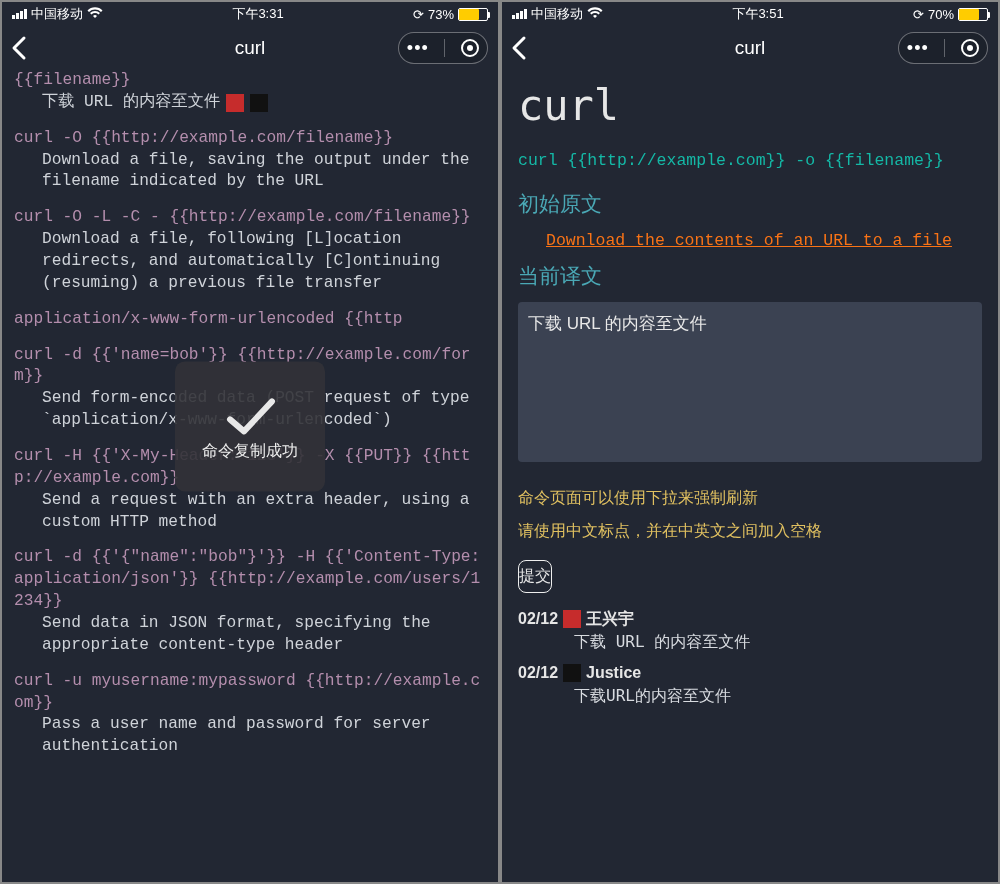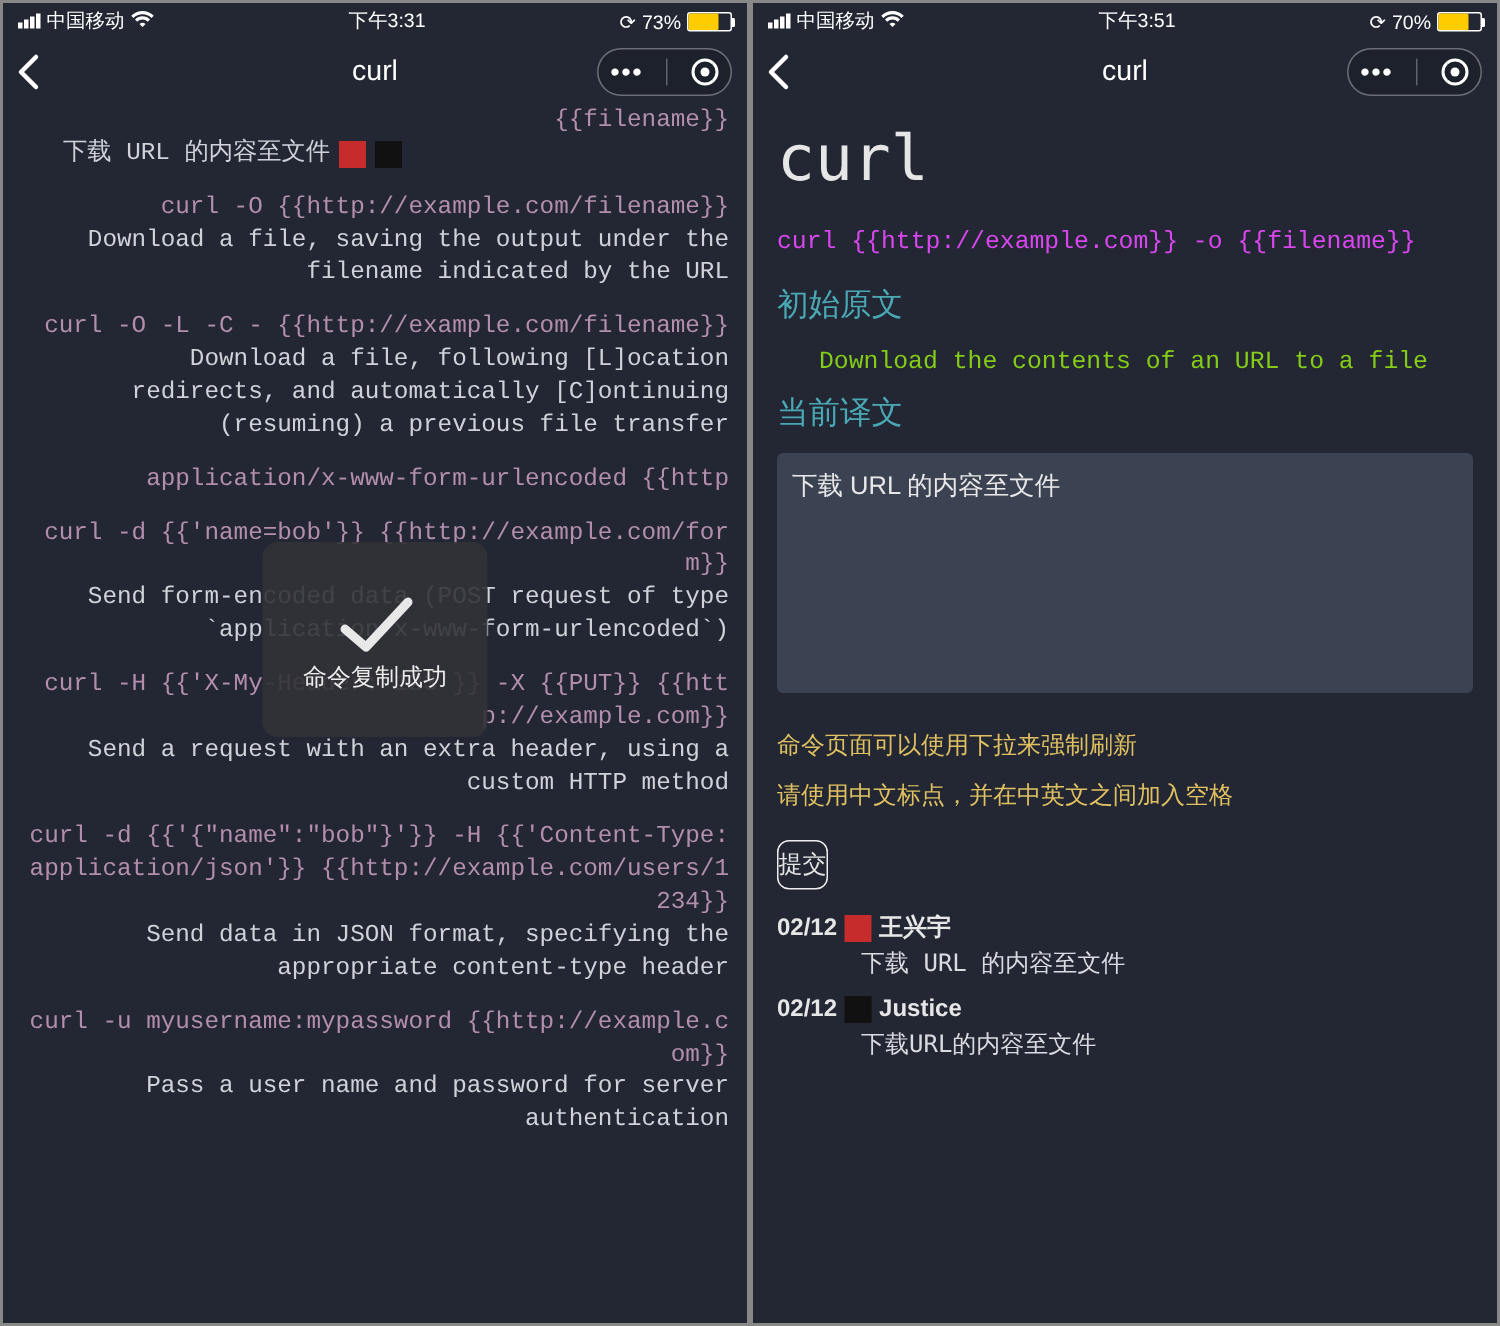--- a/index.html
+++ b/index.html
@@ -80,7 +80,7 @@
   }
   .capsule-circle::after{ content:""; width:6px; height:6px; background:#fff; border-radius:50%; }
   
-  .content { flex:1; overflow:hidden; padding: 2px 12px 0 12px; font-size:16.2px; line-height:1.35;text-align:right; }
+  .content { flex:1; overflow:hidden; padding: 2px 12px 0 12px; font-size:16.2px; line-height:1.35; }
   .block { margin-bottom: 14px; }
   .cmd { color:#b48ead; word-break:break-all; }
   .desc { color:#cfd3d9; padding-left:28px; }

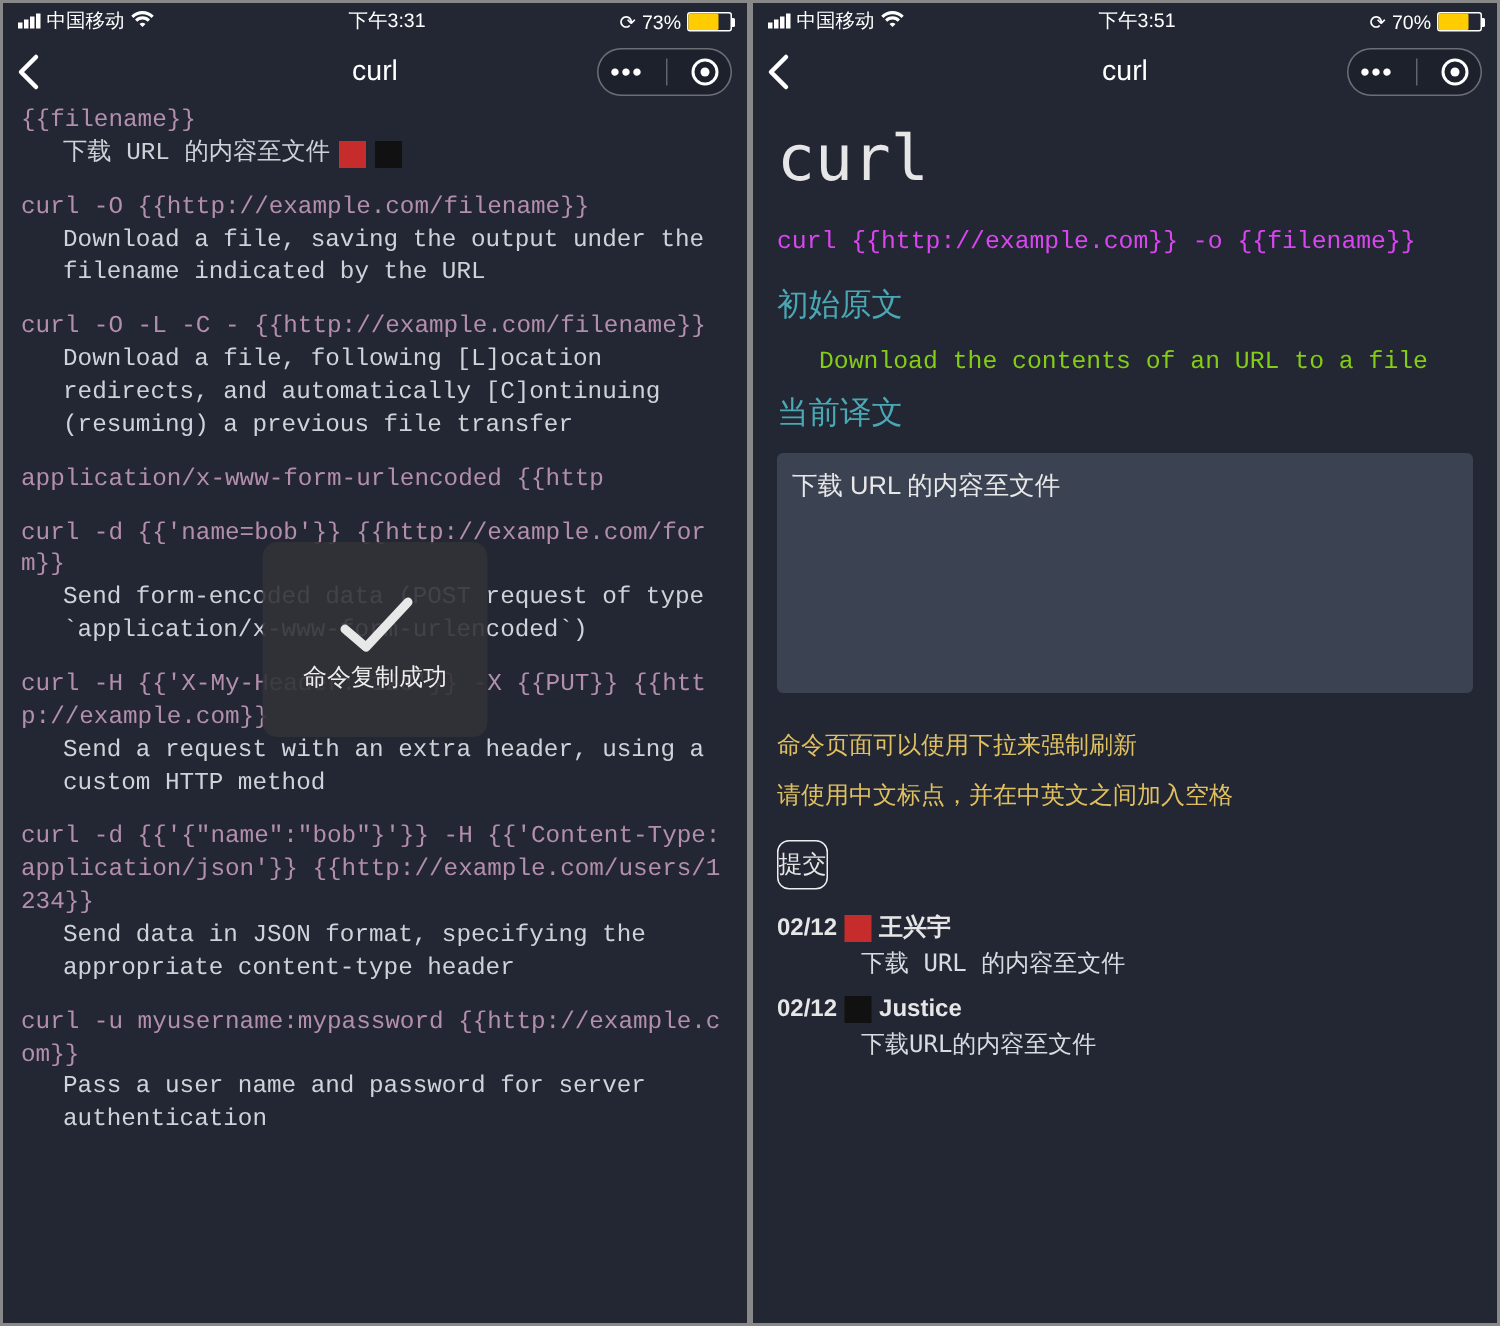--- a/index.html
+++ b/index.html
@@ -100,7 +100,7 @@
   
   .content2 { flex:1; overflow:hidden; padding: 6px 16px 0 16px; font-size:16.5px; line-height:1.45; }
   .h1 { color:#e6e6e6; font-size:42px; font-weight:normal; margin-bottom:12px; font-family:"Menlo",monospace; }
-  .cmd2 { color:#d946ef; margin-bottom:18px; word-break:break-all;}
+  .cmd2 { color:#14b8a6; margin-bottom:18px; word-break:break-all;}
   .section-h { color:#4aa8b5; font-size:21px; margin:10px 0 8px 0; font-family:Liberation Mono, monospace; }
   .orig-text { color:#84cc16; padding-left:28px; margin-bottom:10px; }
   .textarea {

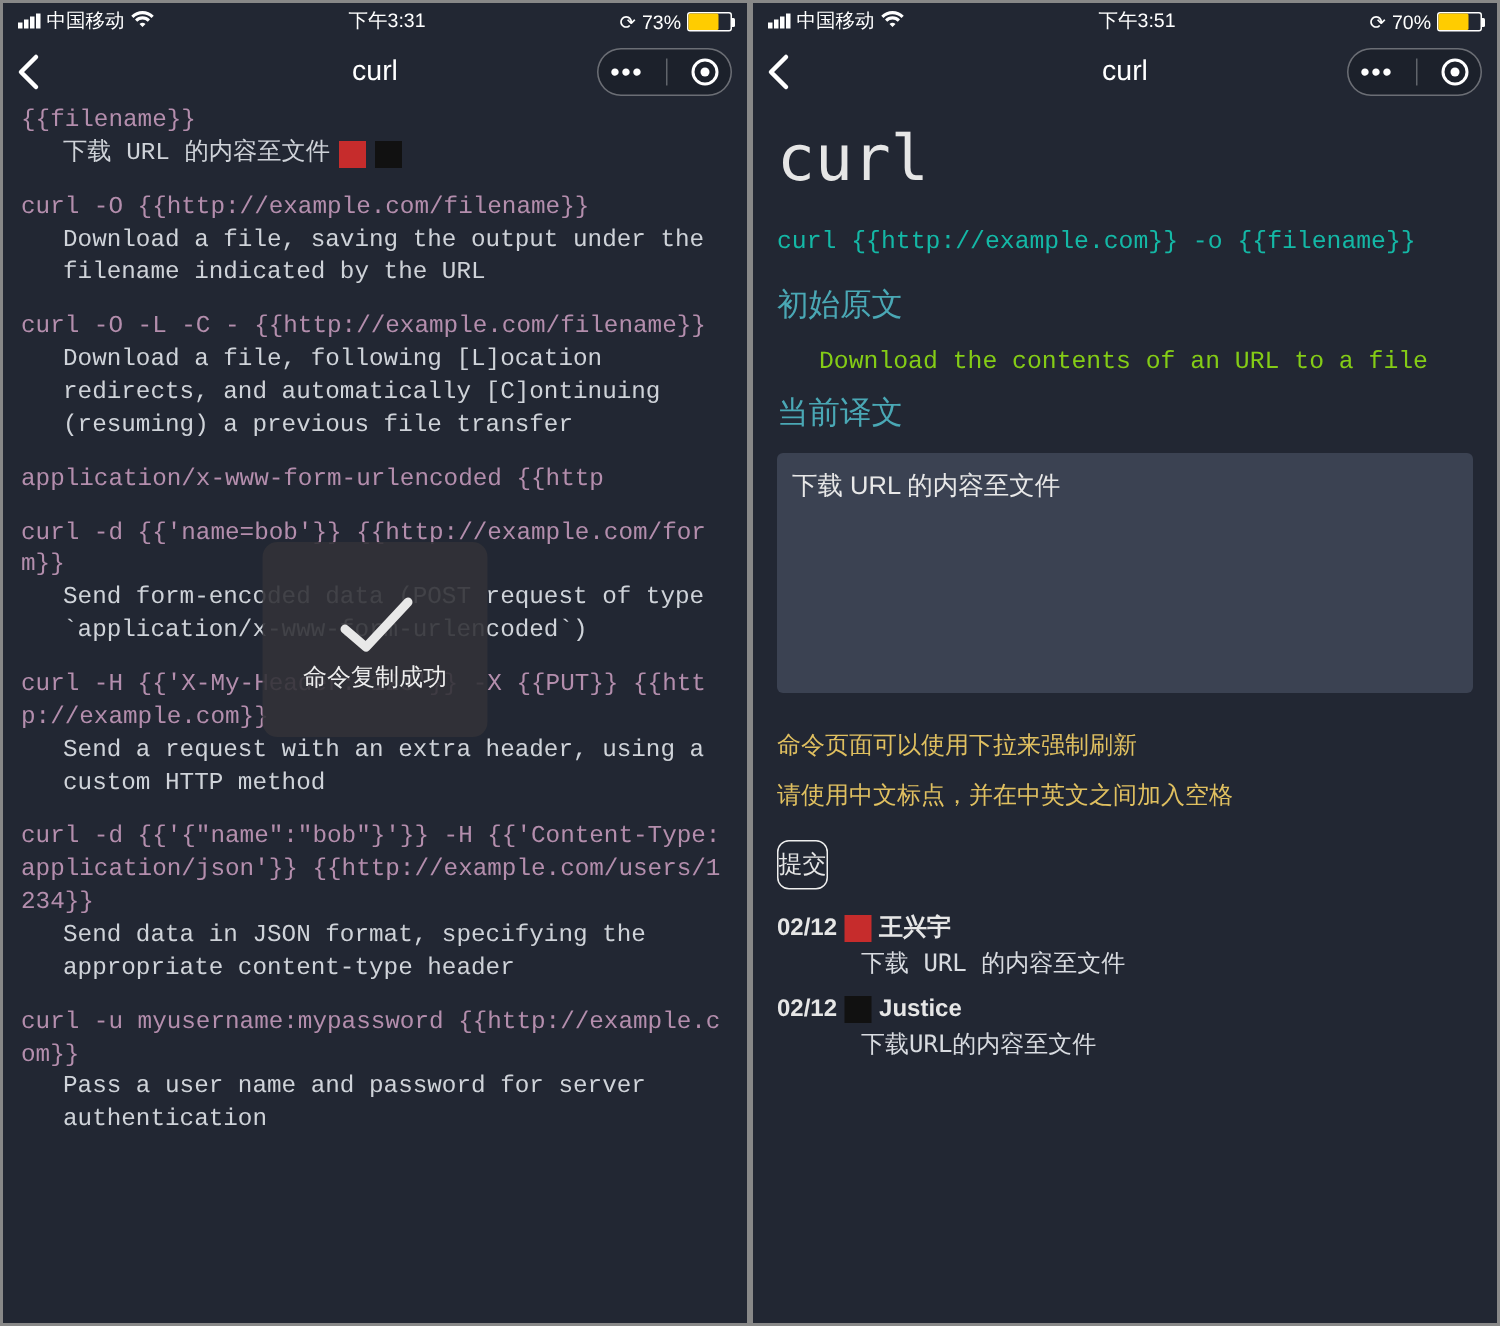--- a/index.html
+++ b/index.html
@@ -102,7 +102,7 @@
   .h1 { color:#e6e6e6; font-size:42px; font-weight:normal; margin-bottom:12px; font-family:"Menlo",monospace; }
   .cmd2 { color:#14b8a6; margin-bottom:18px; word-break:break-all;}
   .section-h { color:#4aa8b5; font-size:21px; margin:10px 0 8px 0; font-family:Liberation Mono, monospace; }
-  .orig-text { color:#84cc16; padding-left:28px; margin-bottom:10px; }
+  .orig-text { color:#f97316; padding-left:28px; margin-bottom:10px;text-decoration:underline; }
   .textarea {
     width:100%; height:160px; background:#3b4252; border:none; border-radius:4px;
     padding:10px; color:#e8e8e8; font-size:17px; font-family:-apple-system,sans-serif;

